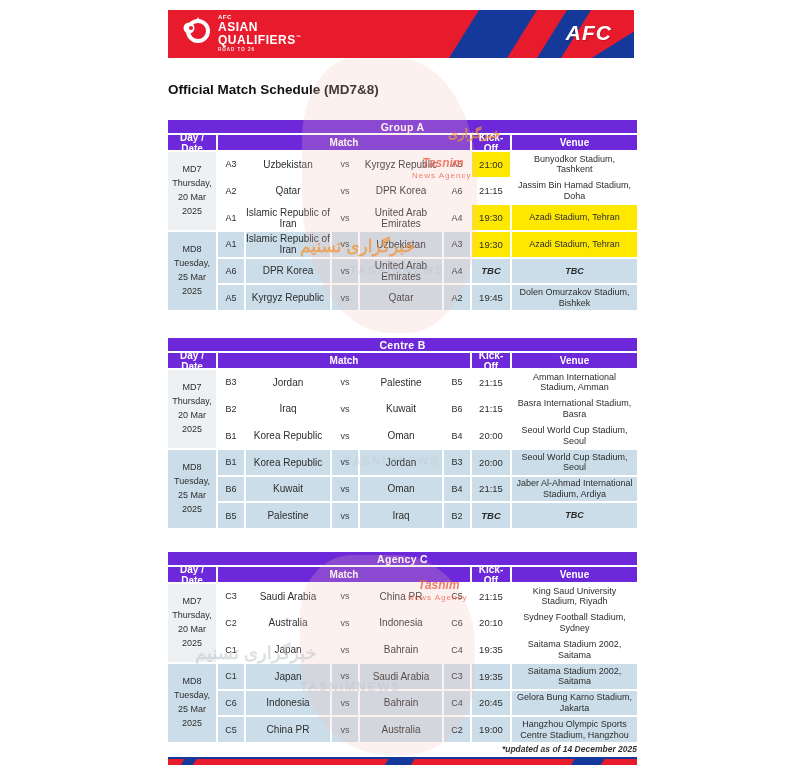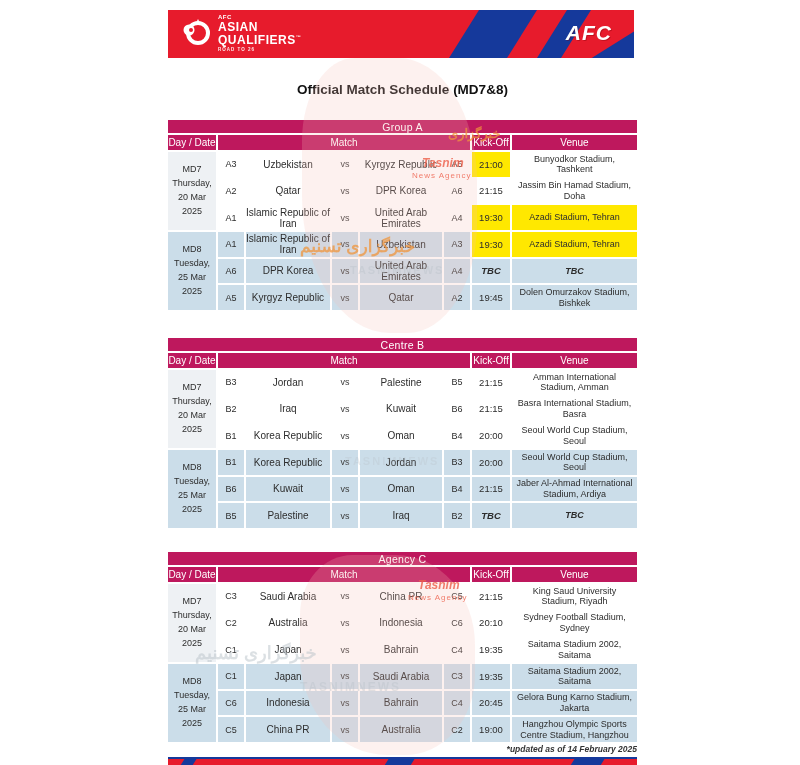--- a/index.html
+++ b/index.html
@@ -12,7 +12,7 @@
   .stripe1{left:296px;width:58px;}
   .stripe2{left:384px;width:24px;}
   .stripe3{position:absolute;right:-30px;bottom:-34px;width:100px;height:44px;background:#15399b;transform:rotate(-32deg);}
-  .brand{position:absolute;left:14px;top:4px;display:flex;align-items:center;gap:6px;}
+  .brand{position:absolute;left:14px;top:4px;display:flex;gap:6px;}
   .brand-text{color:#fff;line-height:1;}
   .brand-afc{font-size:6px;font-weight:bold;letter-spacing:.5px;}
   .brand-asian{font-size:12px;font-weight:bold;letter-spacing:.5px;margin-top:1px;}

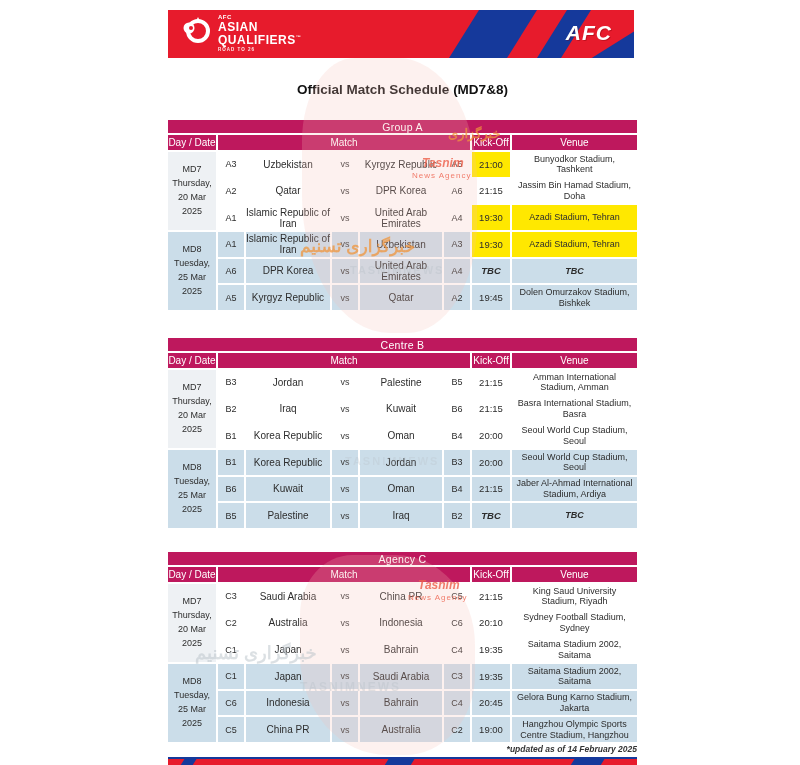--- a/index.html
+++ b/index.html
@@ -22,7 +22,7 @@
   .afc-wordmark{position:absolute;right:22px;top:11px;color:#fff;font-size:21px;font-weight:bold;font-style:italic;letter-spacing:1px;text-shadow:1px 1px 0 rgba(120,0,10,.35);}
 
   
-  .page-title{position:absolute;left:168px;top:82px;width:469px;text-align:center;font-size:13.5px;font-weight:bold;color:#111;}
+  .page-title{position:absolute;left:168px;top:82px;width:469px;font-size:13.5px;font-weight:bold;color:#111;}
 
   
   .group-table{position:absolute;left:168px;width:469px;height:190px;display:grid;grid-template-columns:48px 26px 84px 26px 82px 26px 38px 1fr;grid-template-rows:13px 15px repeat(6,1fr);gap:2px;background:#fff;}

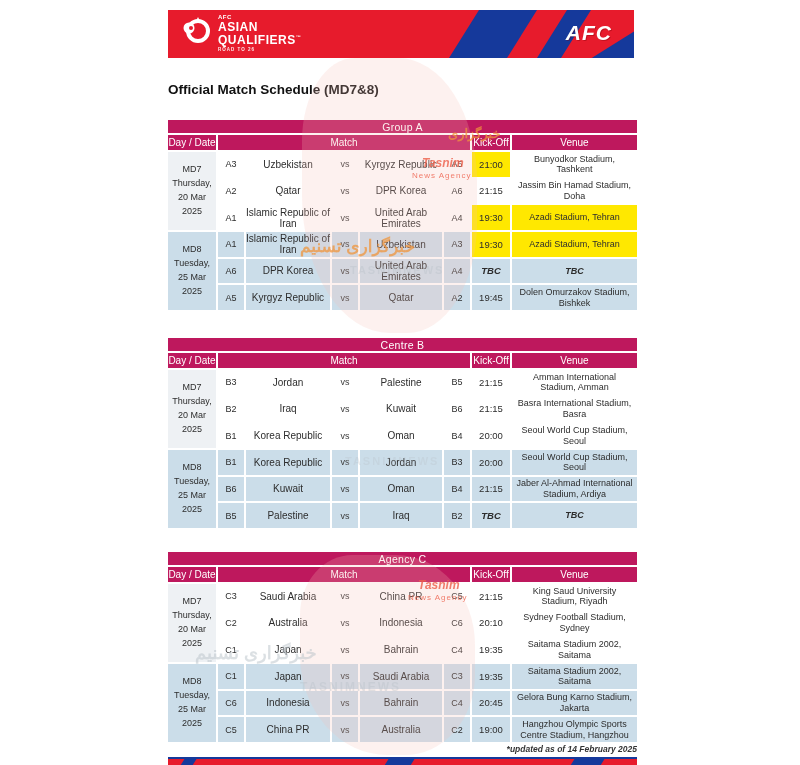--- a/index.html
+++ b/index.html
@@ -27,7 +27,7 @@
   
   .group-table{position:absolute;left:168px;width:469px;height:190px;display:grid;grid-template-columns:48px 26px 84px 26px 82px 26px 38px 1fr;grid-template-rows:13px 15px repeat(6,1fr);gap:2px;background:#fff;}
   .cell{display:flex;align-items:center;justify-content:center;text-align:center;}
-  .navy{background:#be185d;color:#fff;font-weight:normal;}
+  .navy{background:#6d28d9;color:#fff;font-weight:bold;}
   .group-title{grid-column:1/-1;grid-row:1;font-size:10.5px;letter-spacing:.3px;}
   .hdr{font-size:10px;}
   .hdr-match{grid-column:2/7;}

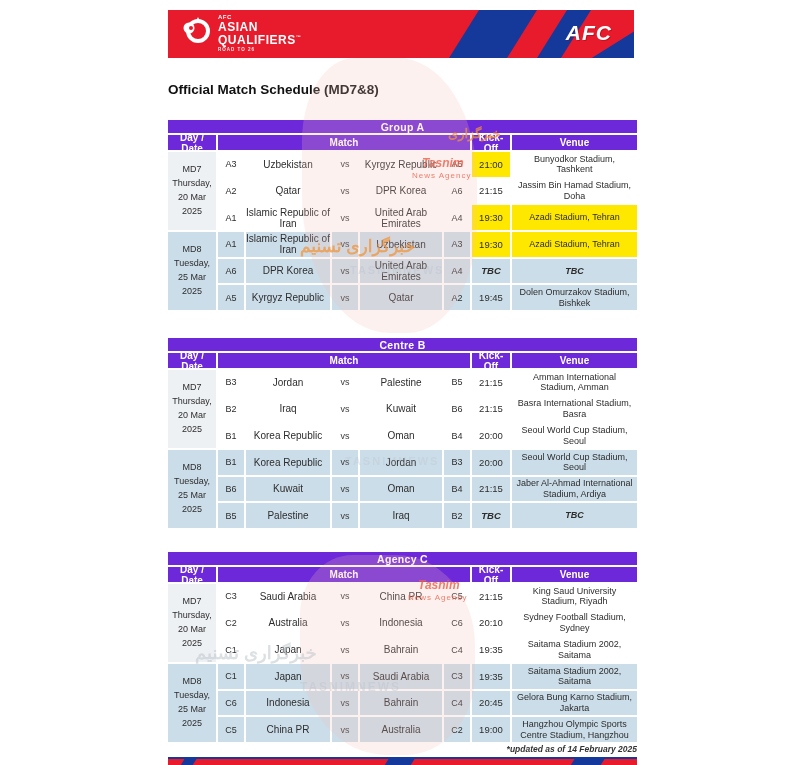--- a/index.html
+++ b/index.html
@@ -156,7 +156,7 @@
       </div>
     </div>
 
-  <div class="footnote">*updated as of 14 February 2025</div>
+  <div class="footnote">*updated as of 14 December 2025</div>
 
   <div class="footer-band">
     <div class="fstripe" style="left:14px;width:12px;"></div>

